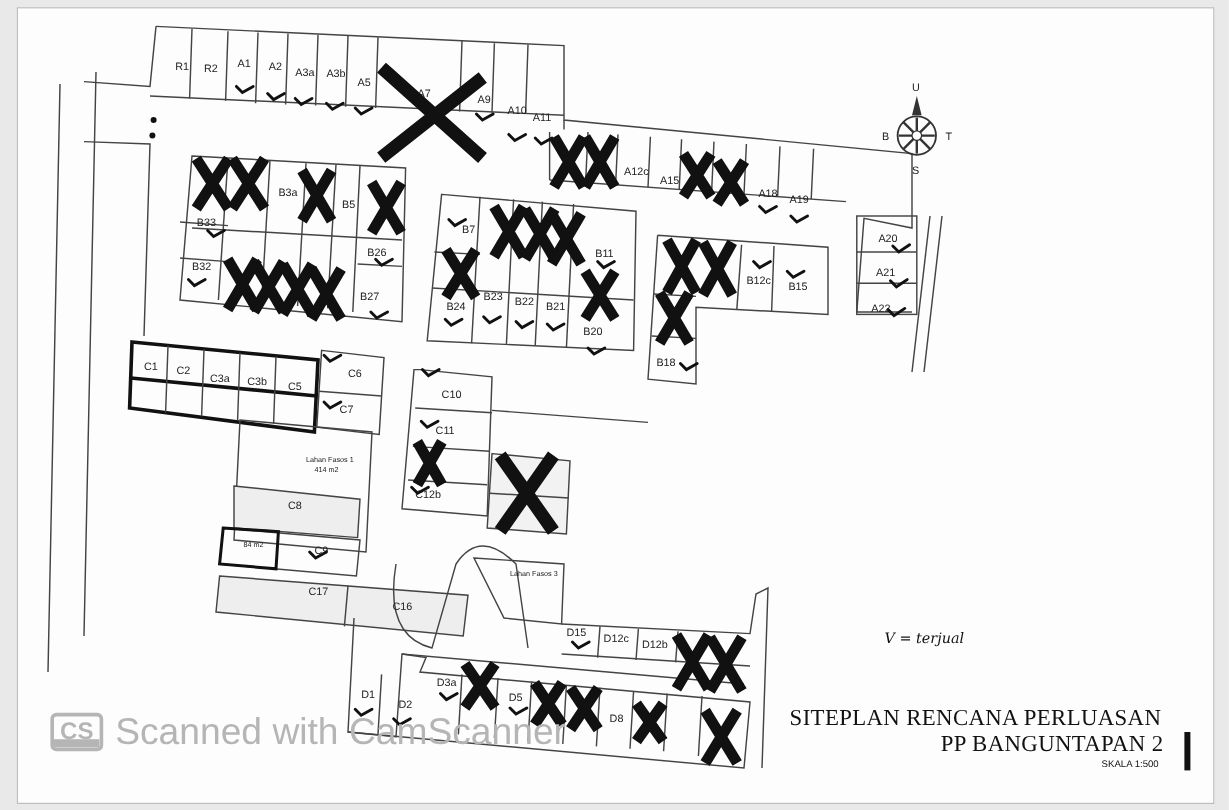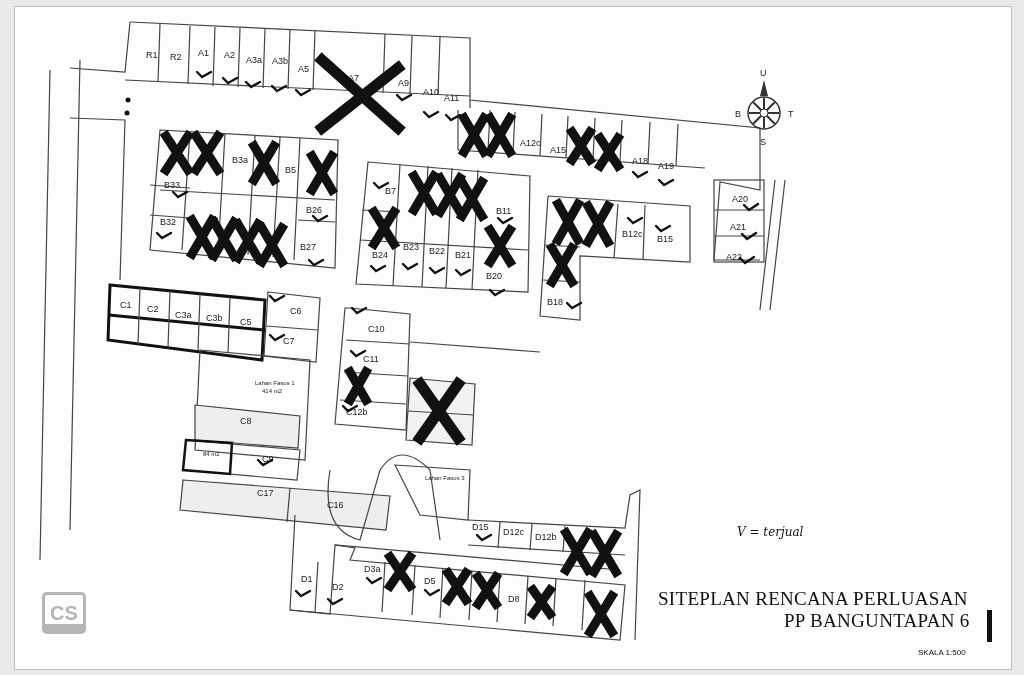--- a/index.html
+++ b/index.html
@@ -29,7 +29,7 @@
       color: #b5b5b5; font-size: 31px;
     }
     .cs-logo {
-      width: 44px; height: 42px; border: 3px solid #b5b5b5; border-radius: 5px;
+      width: 44px; height: 32px; border: 3px solid #b5b5b5; border-radius: 5px;
       box-sizing: border-box; display: flex; align-items: center; justify-content: center;
       font-weight: bold; font-size: 20px; color: #b5b5b5; position: relative; overflow: hidden;
     }

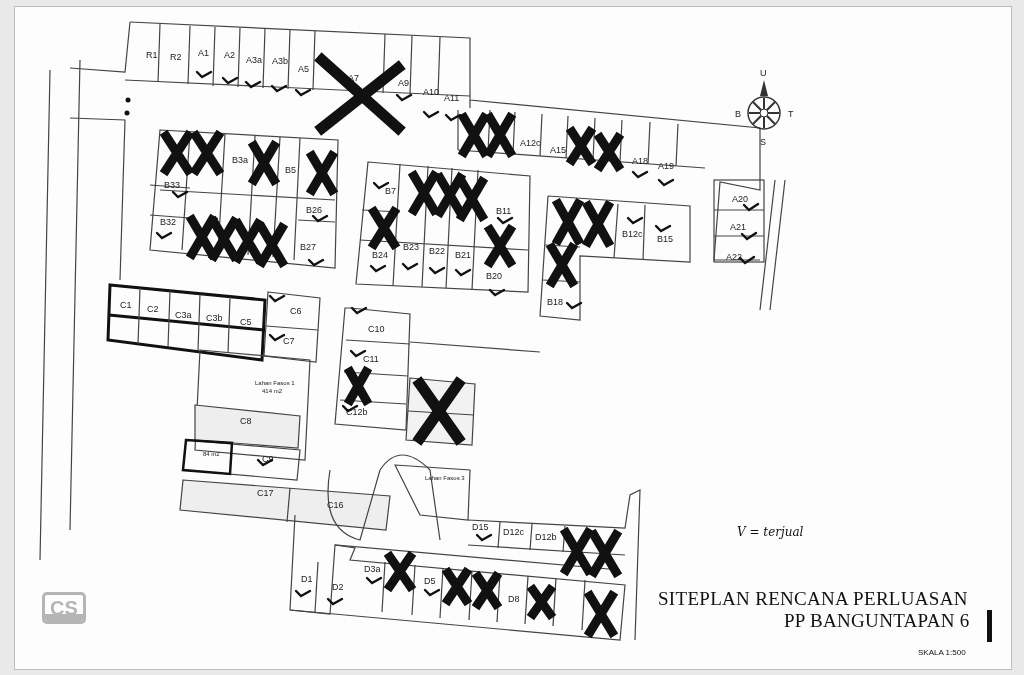--- a/index.html
+++ b/index.html
@@ -322,6 +322,7 @@
 
 <div class="watermark">
   <div class="cs-logo">CS</div>
+  <span>Scanned with CamScanner</span>
 </div>
 
 </body></html>

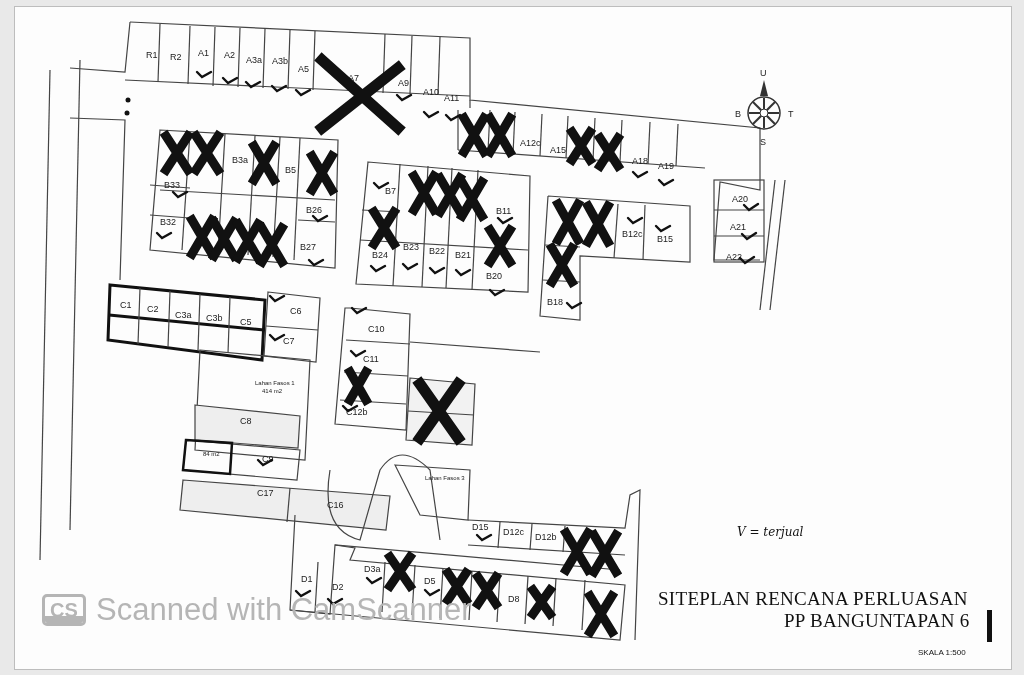--- a/index.html
+++ b/index.html
@@ -316,7 +316,7 @@
 <div class="legend">V = terjual</div>
 
 <div class="ttl-1">SITEPLAN RENCANA PERLUASAN</div>
-<div class="ttl-2">PP BANGUNTAPAN 6</div>
+<div class="ttl-2">PP BANGUNTAPAN 2</div>
 <div class="scale">SKALA 1:500</div>
 <div class="scale-bar"></div>
 

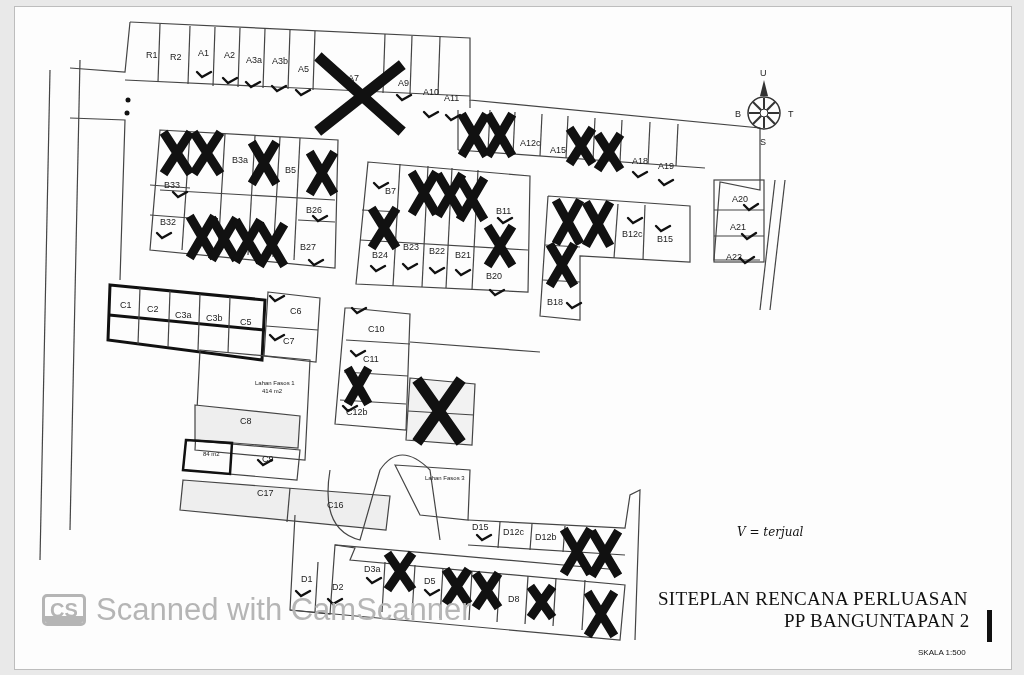--- a/index.html
+++ b/index.html
@@ -18,7 +18,7 @@
     .ttl-1, .ttl-2 { position: absolute; color: #111; font-size: 19px; letter-spacing: 0.3px; font-family: Liberation Serif, serif; }
     .ttl-1 { left: 658px; top: 588px; }
     .ttl-2 { left: 784px; top: 610px; }
-    .scale { position: absolute; left: 918px; top: 648px; font-size: 8px; color: #111; }
+    .scale { position: absolute; left: 918px; top: 632px; font-size: 8px; color: #111; }
     .scale-bar { position: absolute; left: 987px; top: 610px; width: 5px; height: 32px; background: #111; }
     .legend {
       position: absolute; left: 737px; top: 525px; font-size: 12px; color: #111;

